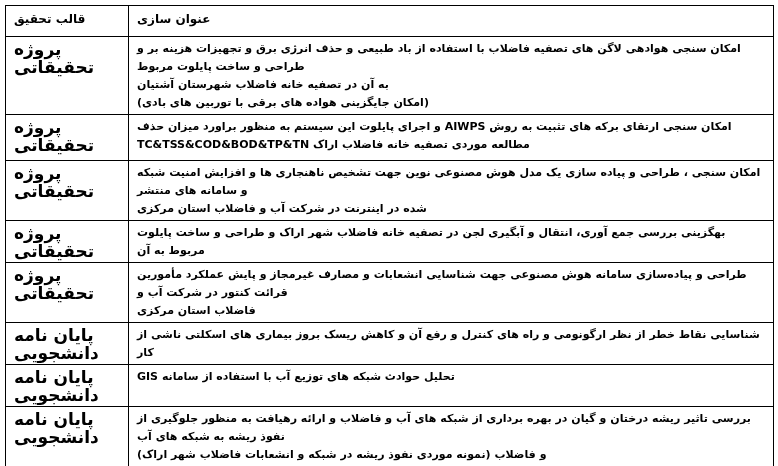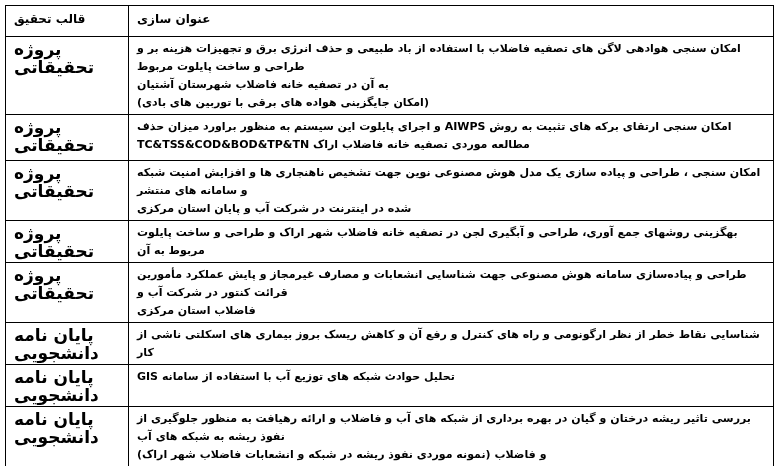--- a/index.html
+++ b/index.html
@@ -81,7 +81,7 @@
       </tr>
       <tr>
         <td class="title-cell">امکان سنجی ، طراحی و پیاده سازی یک مدل هوش مصنوعی نوین جهت تشخیص ناهنجاری ها و افزایش امنیت شبکه و سامانه های منتشر
-شده در اینترنت در شرکت آب و پایان استان مرکزی</td>
+شده در اینترنت در شرکت آب و فاضلاب استان مرکزی</td>
         <td class="format-cell">پروژه تحقیقاتی</td>
       </tr>
       <tr>

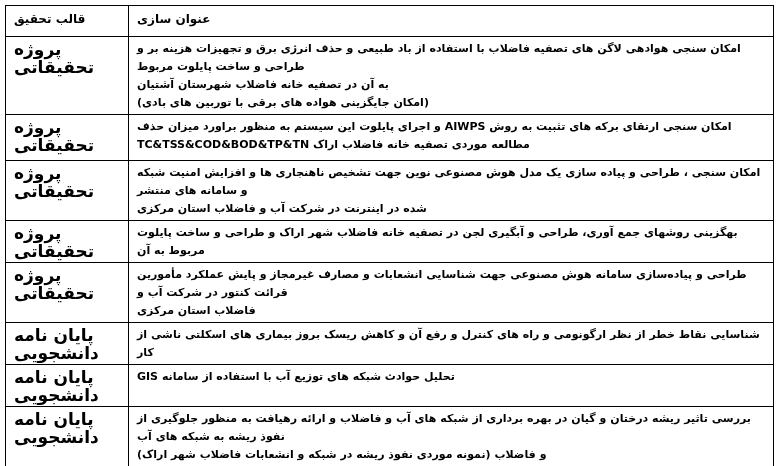--- a/index.html
+++ b/index.html
@@ -85,7 +85,7 @@
         <td class="format-cell">پروژه تحقیقاتی</td>
       </tr>
       <tr>
-        <td class="title-cell">بهگزینی روشهای جمع آوری، طراحی و آبگیری لجن در تصفیه خانه فاضلاب شهر اراک و طراحی و ساخت پایلوت مربوط به آن</td>
+        <td class="title-cell">بهگزینی بررسی جمع آوری، انتقال و آبگیری لجن در تصفیه خانه فاضلاب شهر اراک و طراحی و ساخت پایلوت مربوط به آن</td>
         <td class="format-cell">پروژه تحقیقاتی</td>
       </tr>
       <tr>

